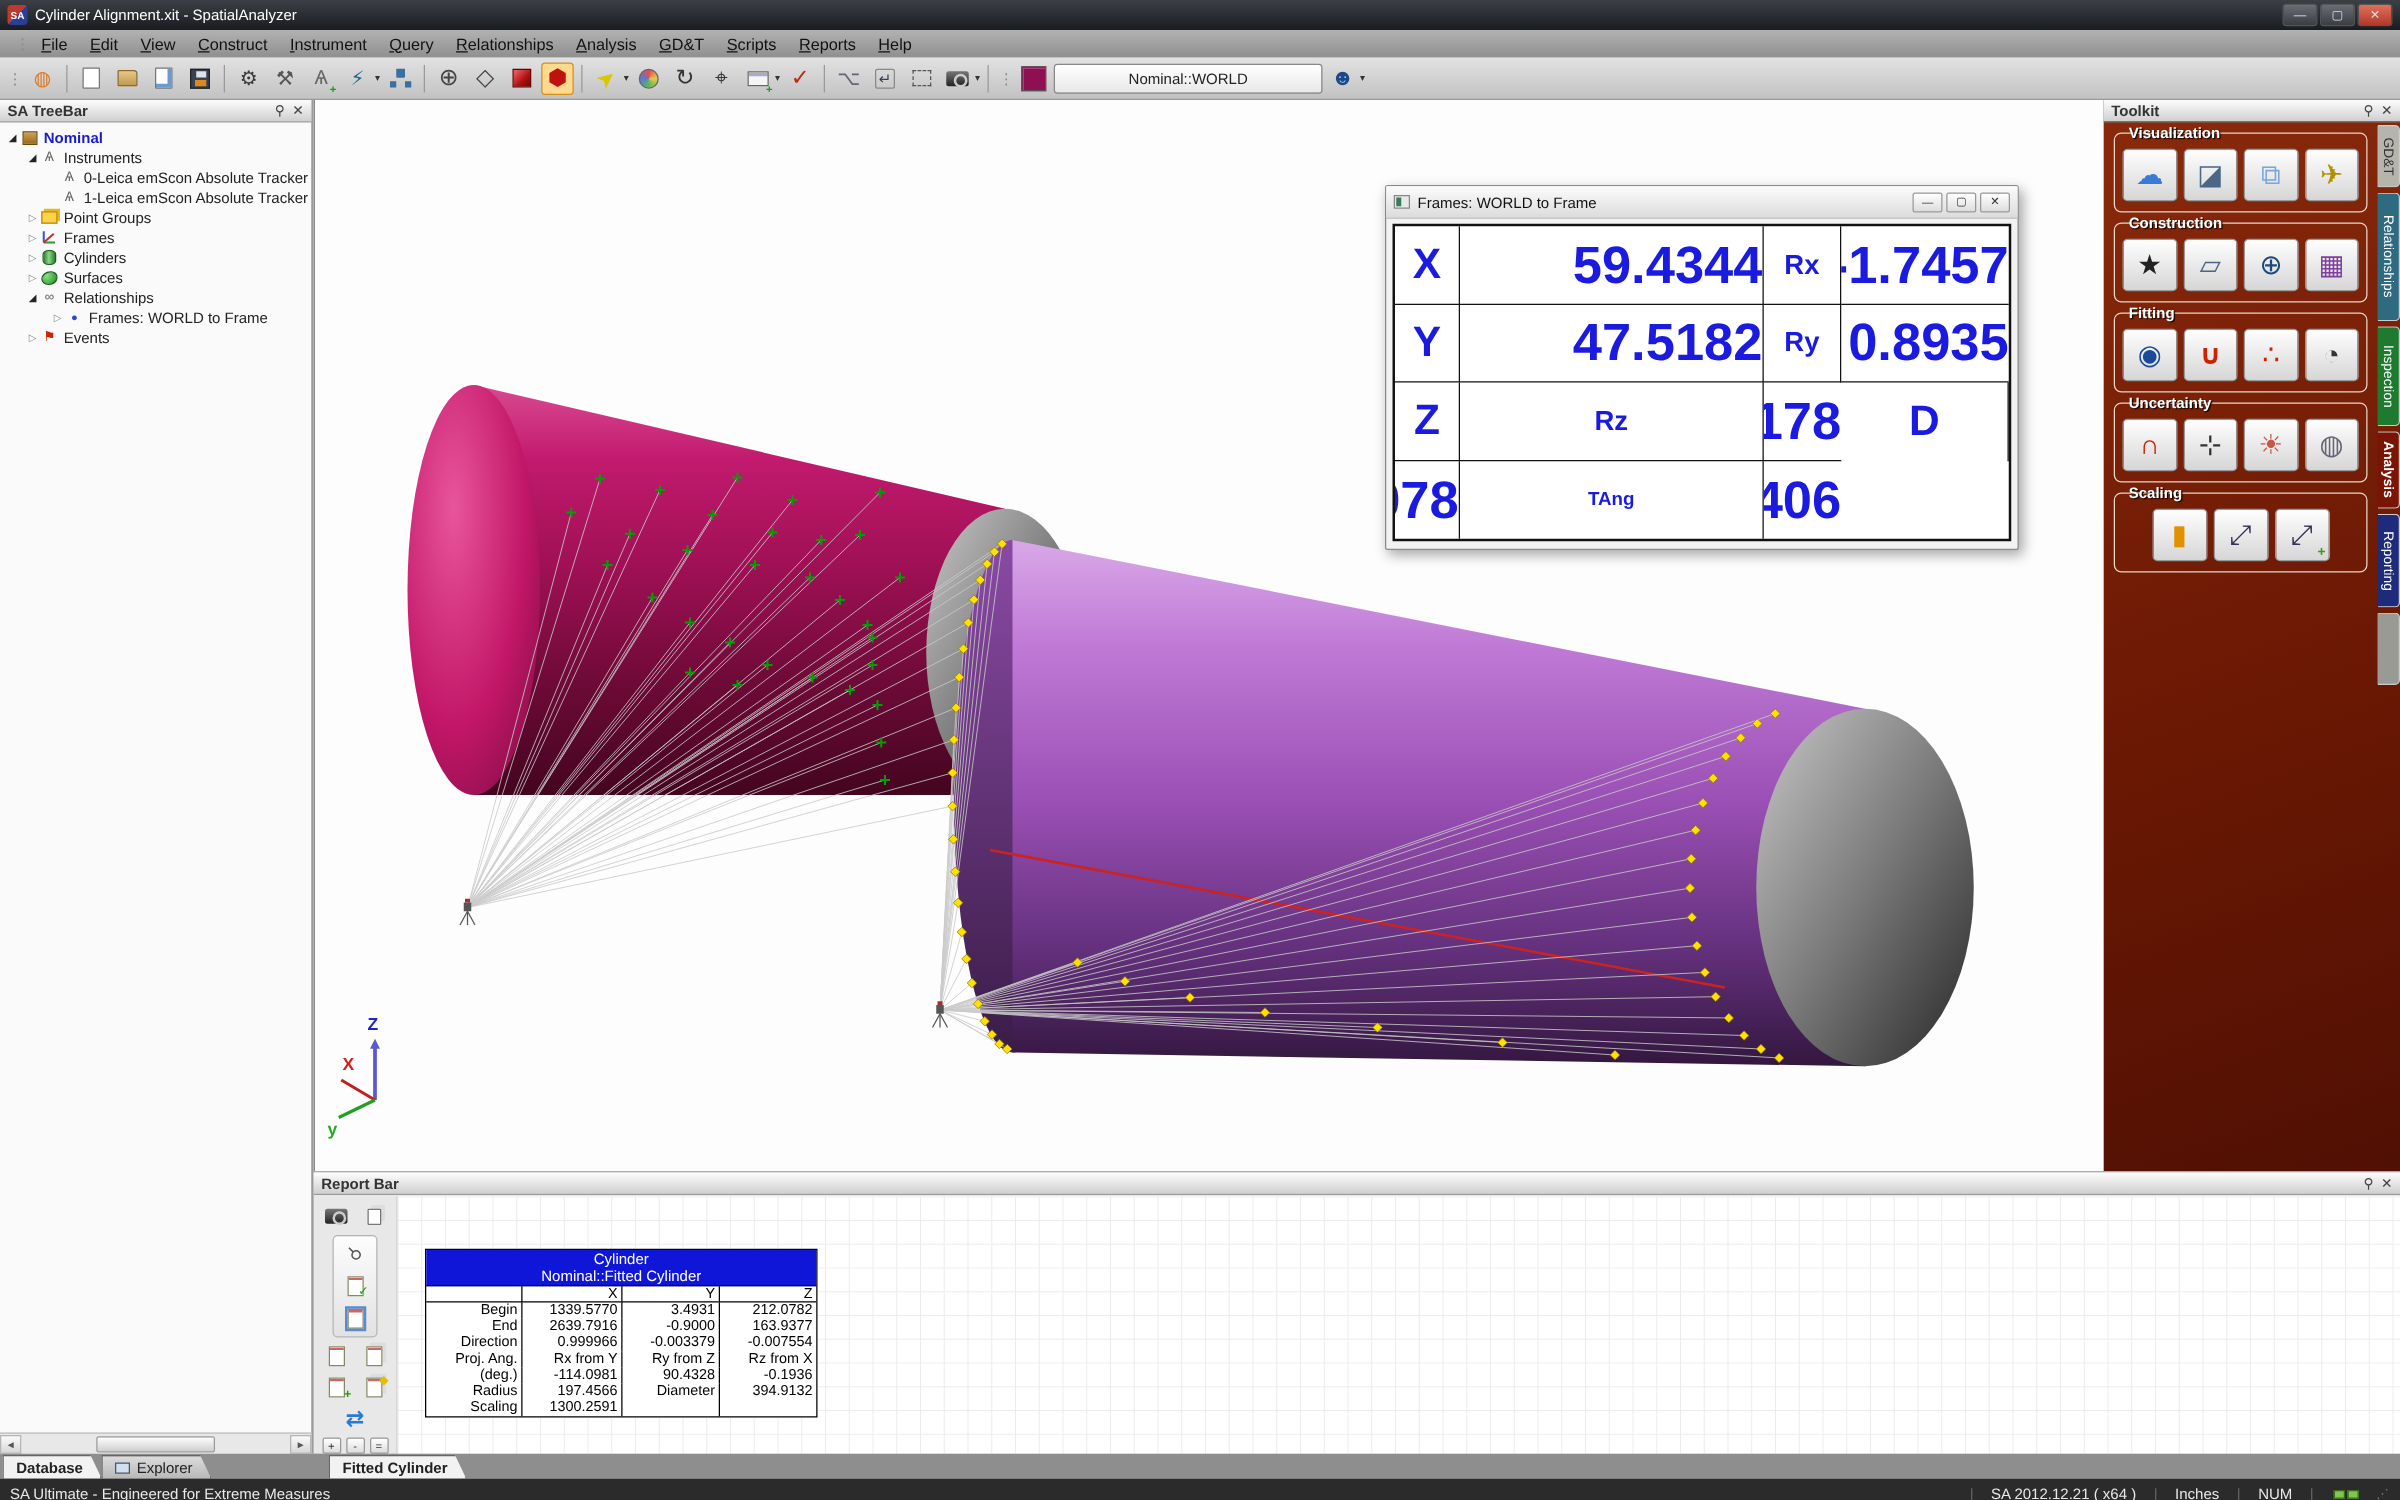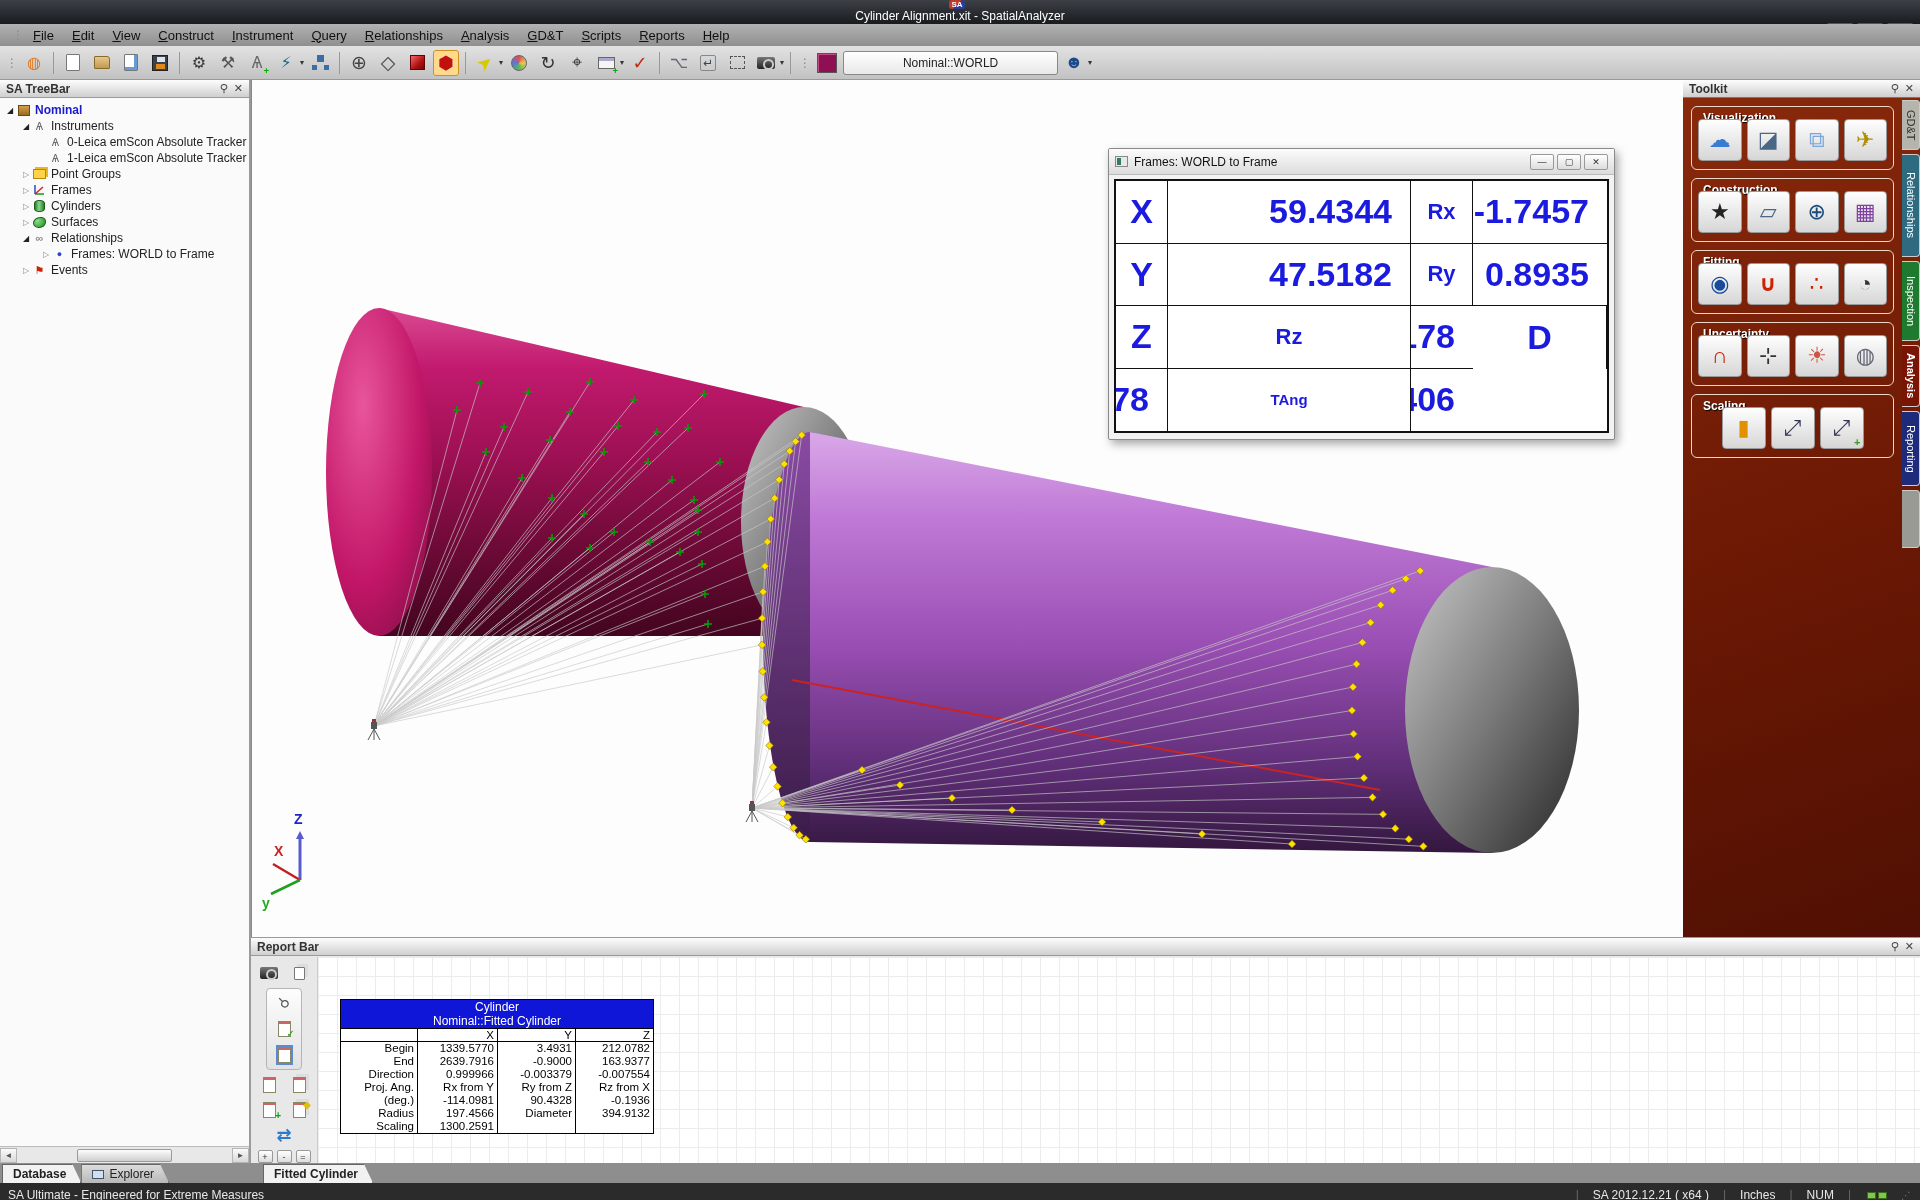--- a/index.html
+++ b/index.html
@@ -9,7 +9,7 @@
 
   
   #titlebar{left:0;top:0;width:1920px;height:24px;background:linear-gradient(#3c4046,#191b1f);
-    color:#fff;display:flex;align-items:center;padding:0 6px;font-size:12px;flex-direction:column;}
+    color:#fff;display:flex;align-items:center;padding:0 6px;font-size:12px;}
   #app-logo{width:16px;height:16px;background:linear-gradient(135deg,#c0392b 50%,#2c3e94 50%);
     border-radius:3px;color:#fff;font-size:8px;font-weight:bold;display:flex;align-items:center;justify-content:center;margin-right:6px;}
   .winbtns{margin-left:auto;display:flex;gap:2px;}

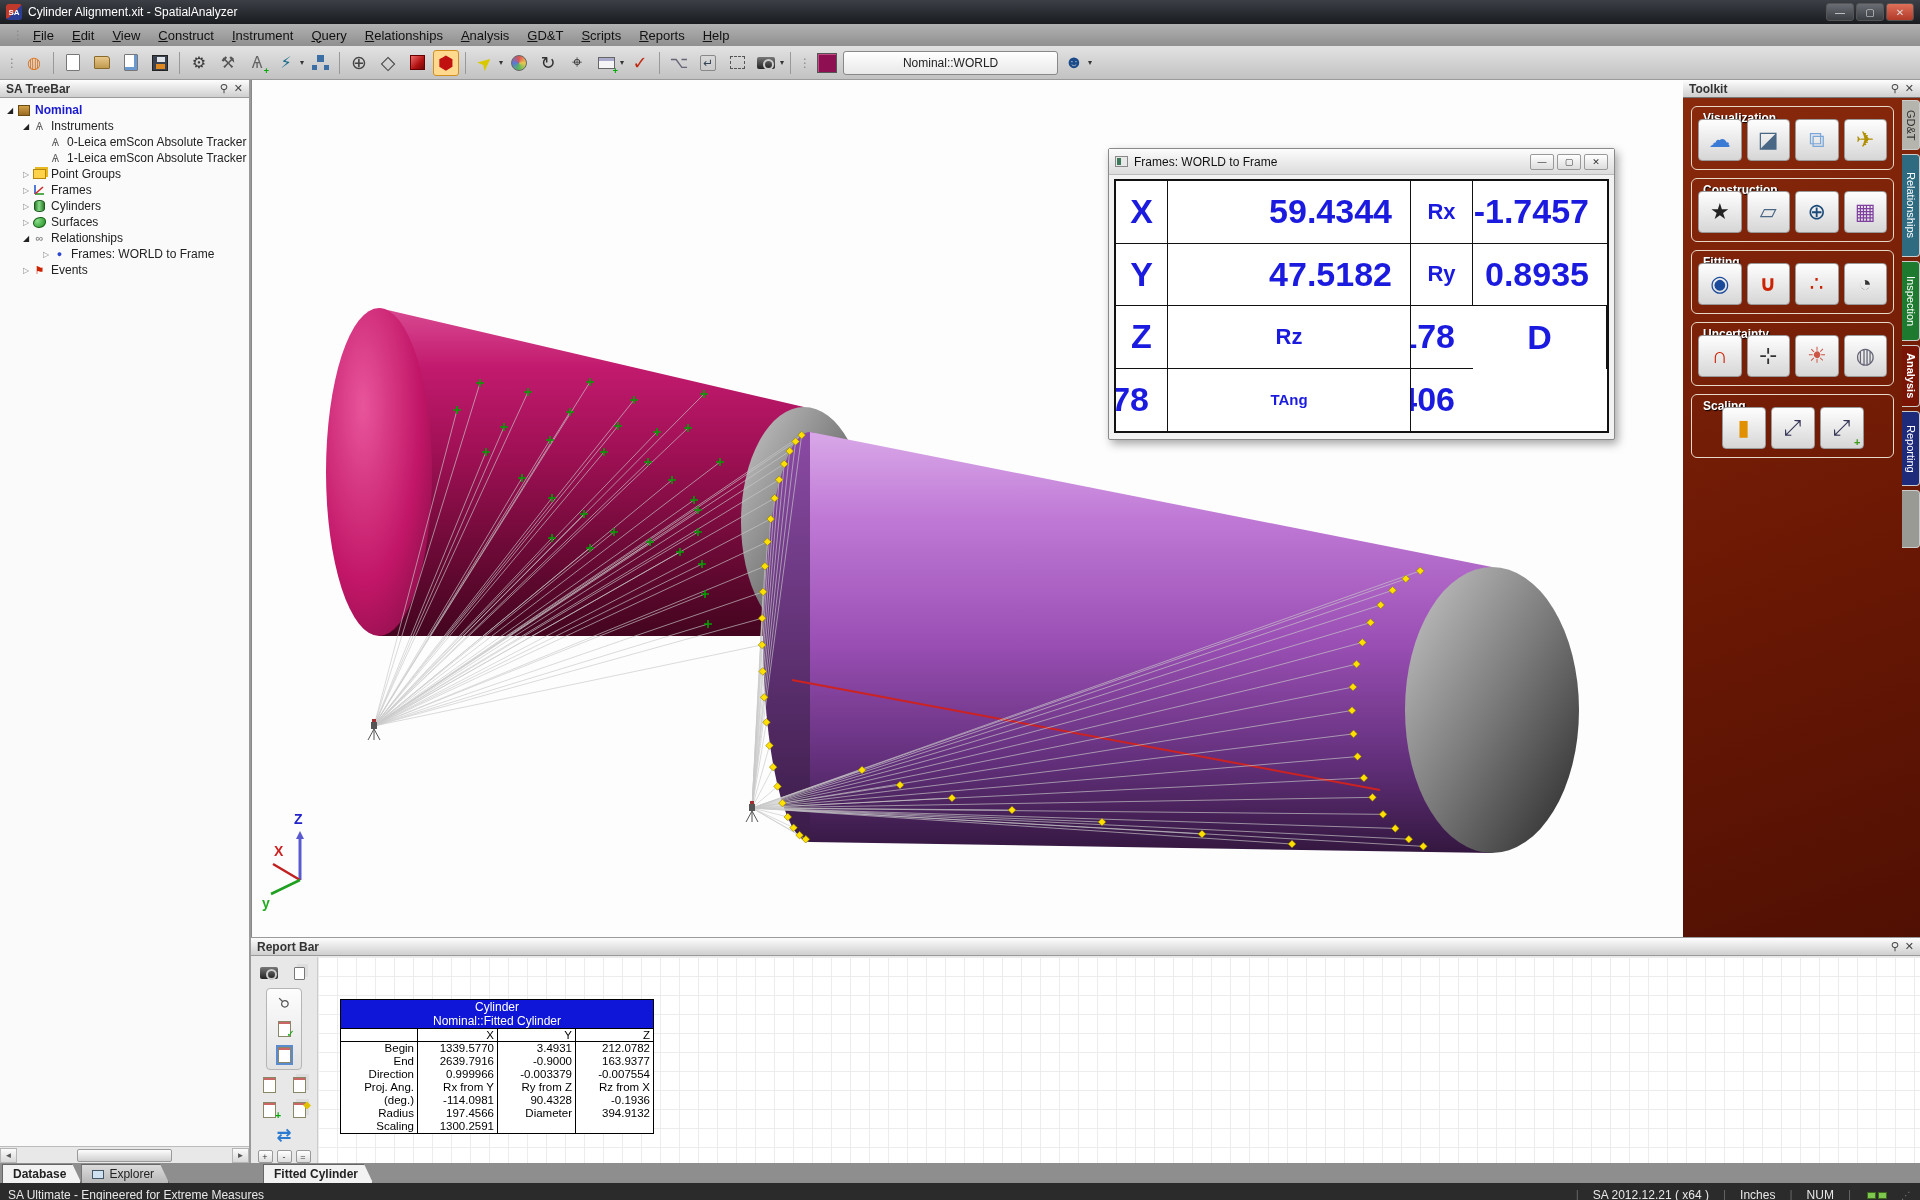--- a/index.html
+++ b/index.html
@@ -102,7 +102,7 @@
   #toolkit .panel-head{border-bottom:1px solid #777;}
   .tk-group{margin:8px 26px 0 8px;border:1px solid #e8d8c8;border-radius:6px;position:relative;padding:12px 6px 8px 6px;}
   .tk-label{position:absolute;top:-8px;left:8px;background:transparent;color:#fff;font-size:12px;font-weight:bold;
-    text-shadow:1px 1px 1px #000;padding:12px 3px;}
+    text-shadow:1px 1px 1px #000;padding:0 3px;}
   .tk-icons{display:flex;gap:5px;justify-content:center;}
   .tk-btn{width:44px;height:42px;border-radius:4px;border:1px solid #999;background:linear-gradient(#fefefe,#d6d6d6);
     display:flex;align-items:center;justify-content:center;font-size:22px;position:relative;}

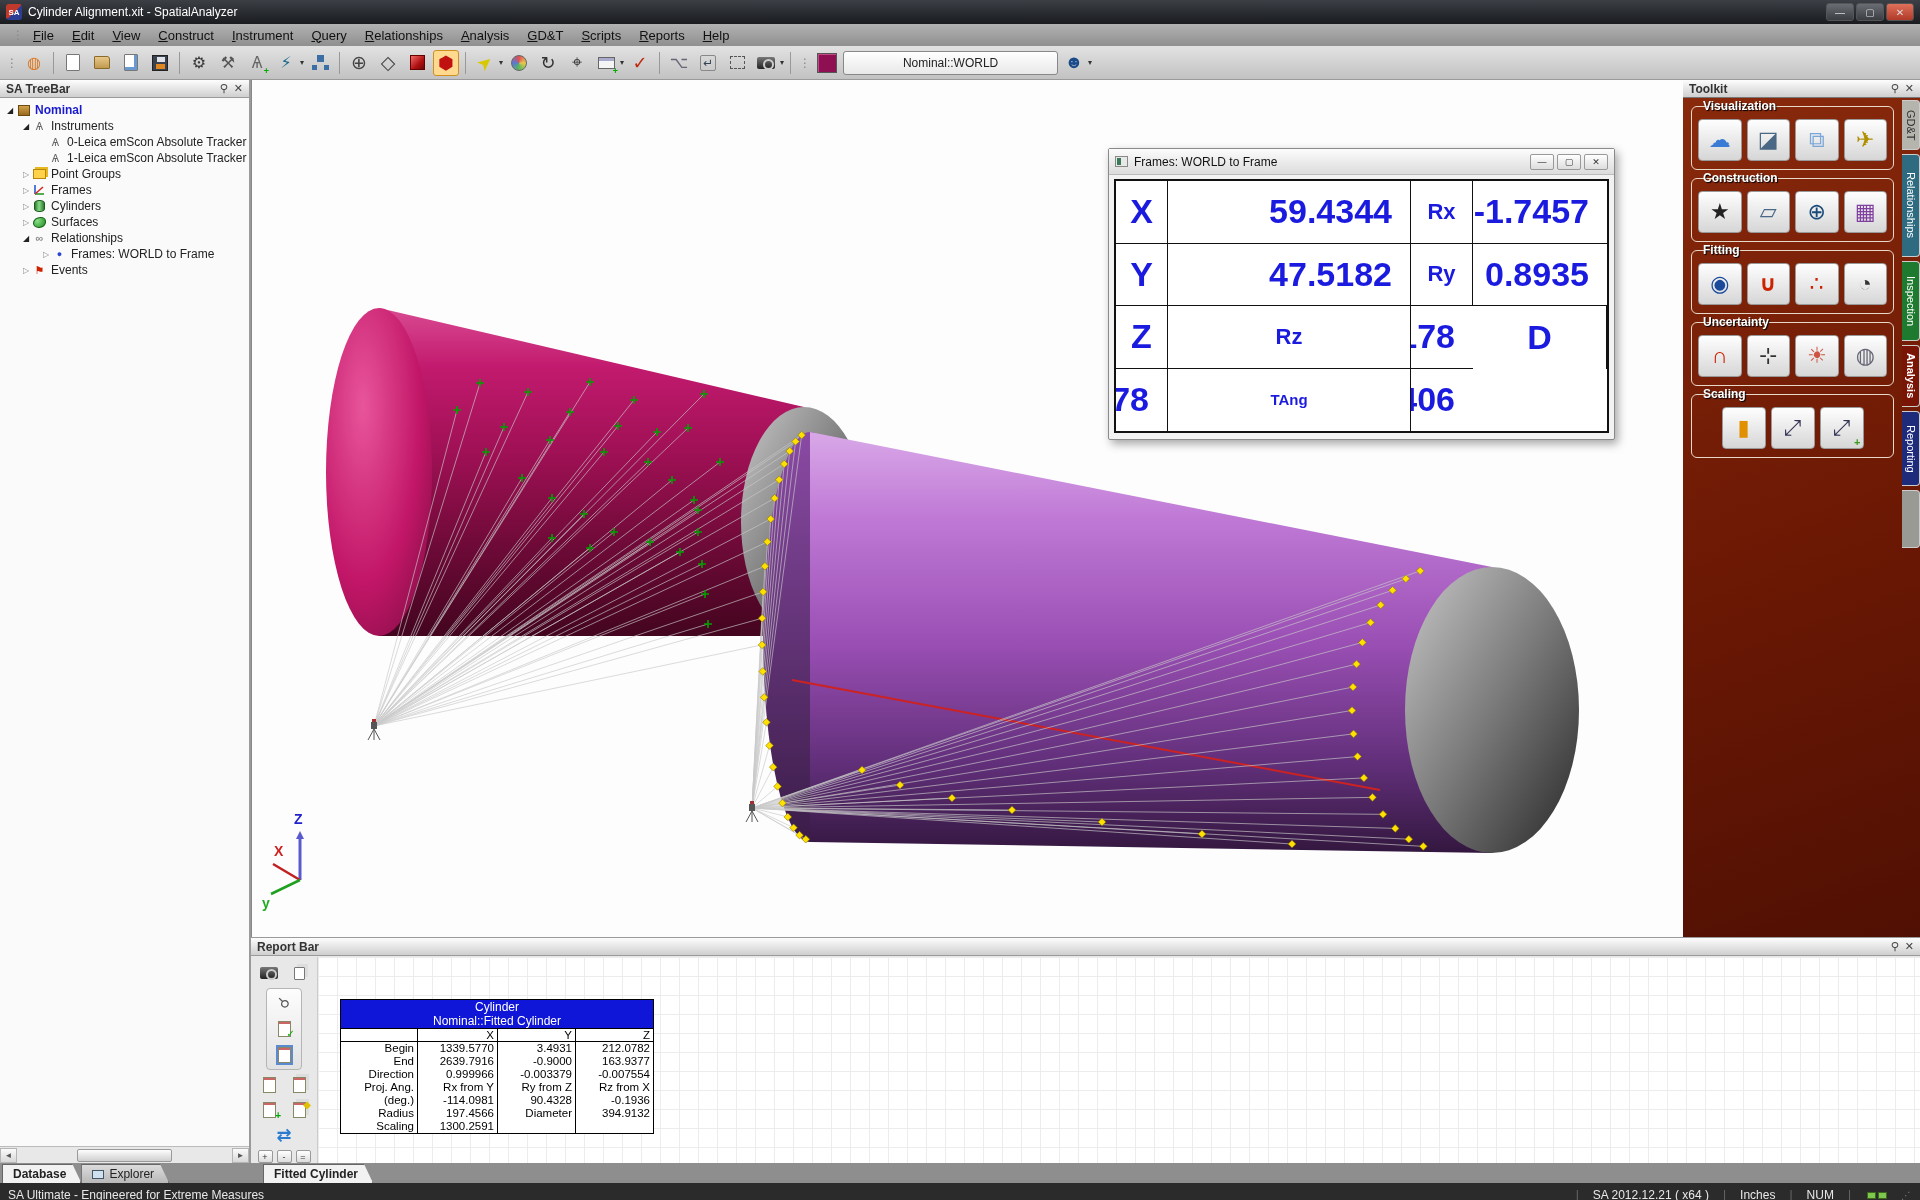--- a/index.html
+++ b/index.html
@@ -93,7 +93,7 @@
   .fd-cell.last-col{border-right:none;}
   .fd-cell.last-row{border-bottom:none;}
   .fd-axis{justify-content:center;font-size:34px;}
-  .fd-val{justify-content:flex-end;padding-right:18px;font-size:34px;}
+  .fd-val{justify-content:flex-end;padding-right:0;font-size:42px;}
   .fd-rot{justify-content:center;font-size:22px;}
   .fd-rot.small{font-size:15px;}
 

